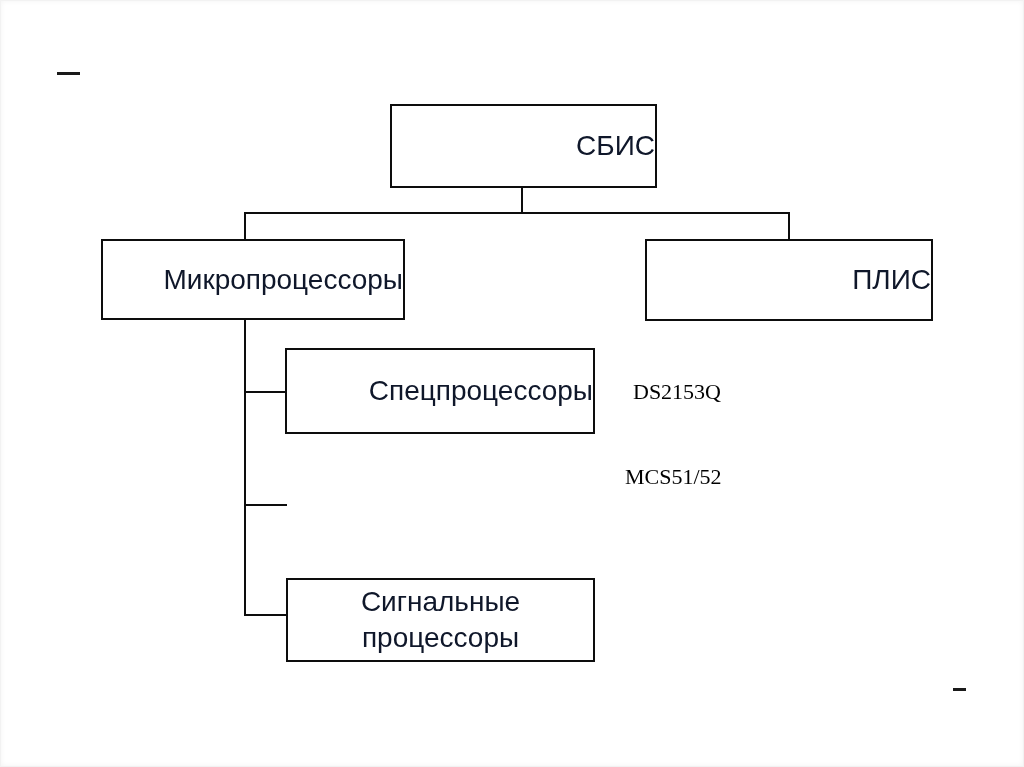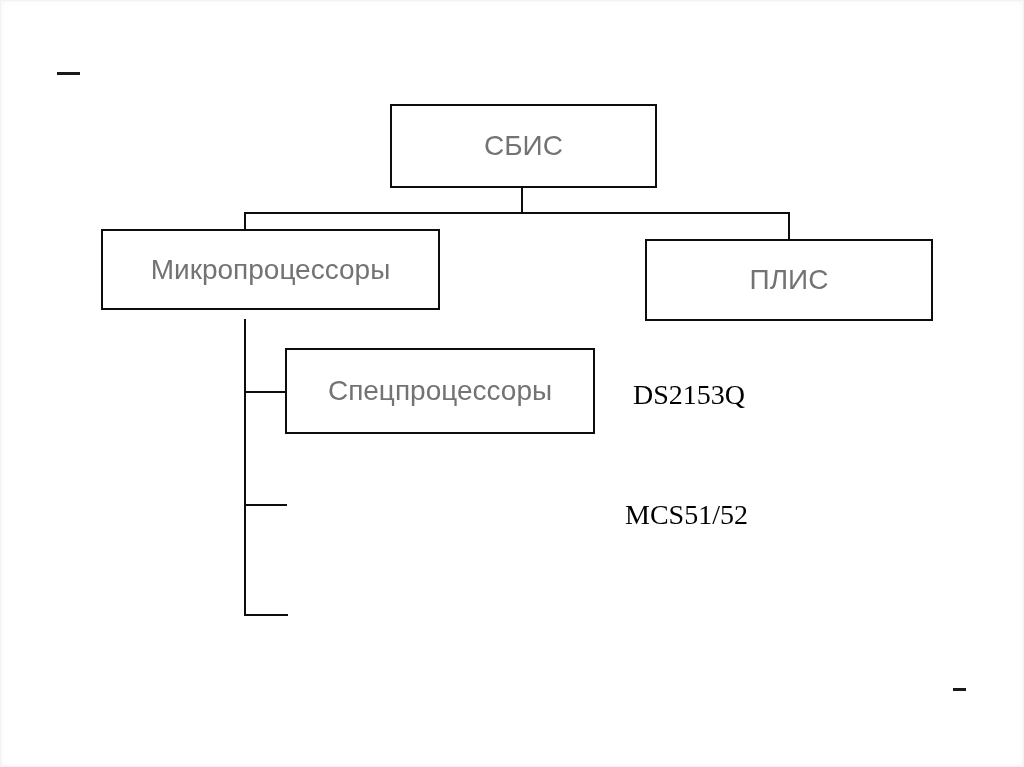--- a/index.html
+++ b/index.html
@@ -24,11 +24,11 @@
     background: #ffffff;
     display: flex;
     align-items: center;
-    justify-content: center;
+    justify-content: flex-end;
     text-align: center;
     font-size: 28px;
     line-height: 1.28;
-    color: #737373;
+    color: #0f172a;
   }
   .conn {
     position: absolute;

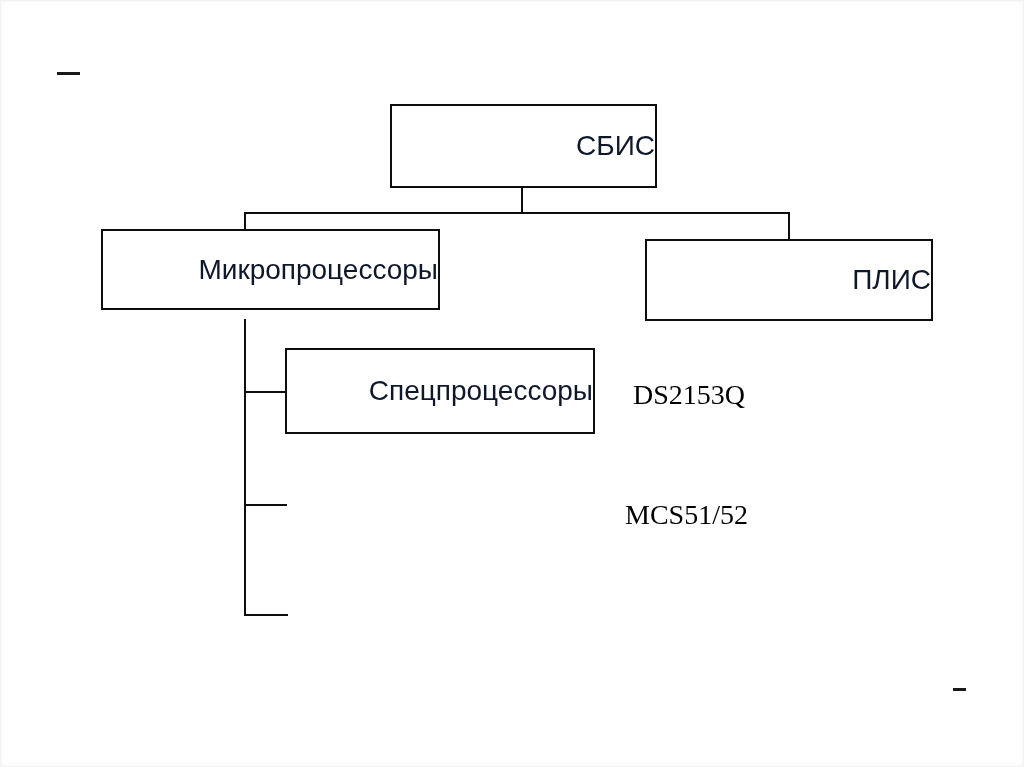--- a/index.html
+++ b/index.html
@@ -47,7 +47,7 @@
   }
   
   .n-root   { left: 390px; top: 104px; width: 267px; height: 84px; }
-  .n-micro  { left: 101px; top: 229px; width: 339px; height: 81px; }
+  .n-micro  { left: 101px; top: 239px; width: 304px; height: 81px; }
   .n-plis   { left: 645px; top: 239px; width: 288px; height: 82px; }
   .n-spec   { left: 285px; top: 348px; width: 310px; height: 86px; }
   .n-mcu    { left: 285px; top: 464px; width: 310px; height: 82px; }

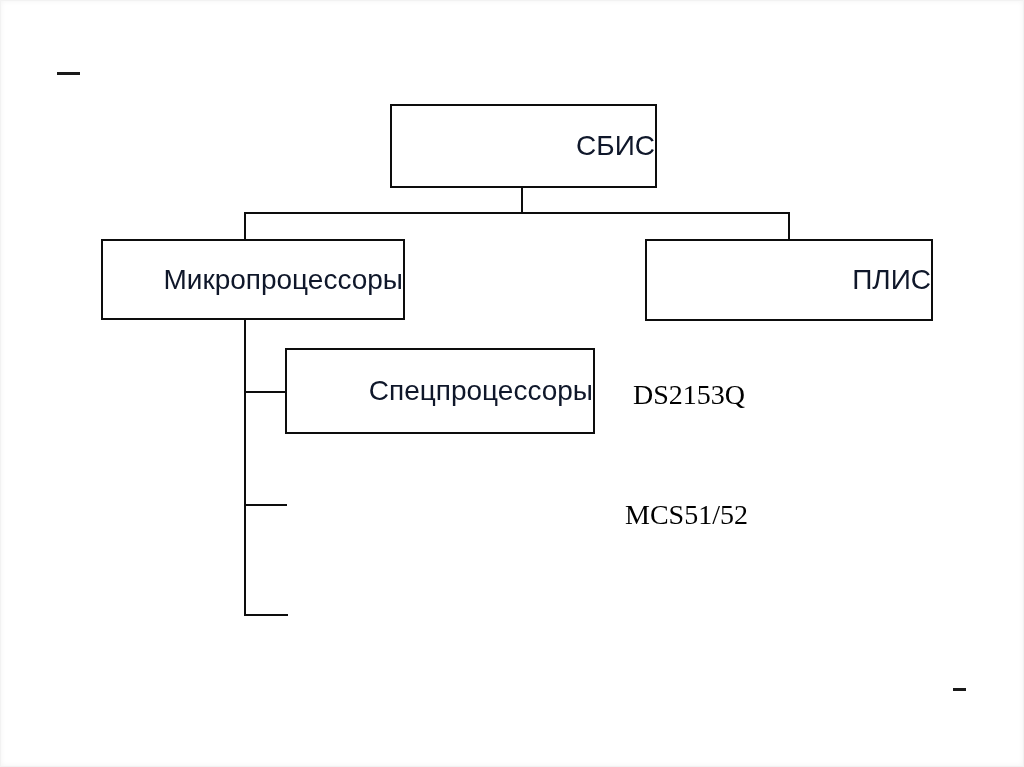--- a/index.html
+++ b/index.html
@@ -37,7 +37,7 @@
   .annotation {
     position: absolute;
     font-family: "Liberation Serif", serif;
-    font-size: 28px;
+    font-size: 22px;
     color: #000000;
     white-space: nowrap;
   }

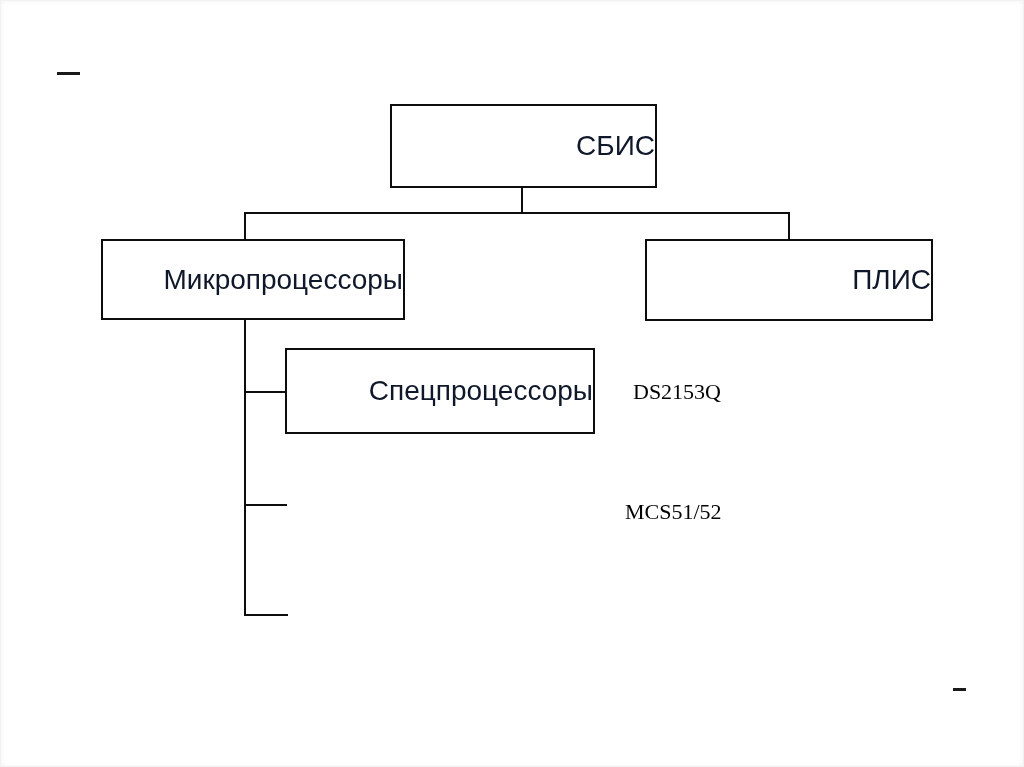--- a/index.html
+++ b/index.html
@@ -63,7 +63,7 @@
   .c-stub3-h { left: 244px; top: 614px; width: 44px;  height: 2px;  }
   
   .a-spec { left: 633px; top: 379px; }
-  .a-mcu  { left: 625px; top: 499px; text-align: center; }
+  .a-mcu  { left: 625px; top: 464px; text-align: center; }
   .a-dsp  { left: 657px; top: 605px; }
   
   .dash-tl { left: 57px;  top: 72px;  width: 23px; height: 3px; }

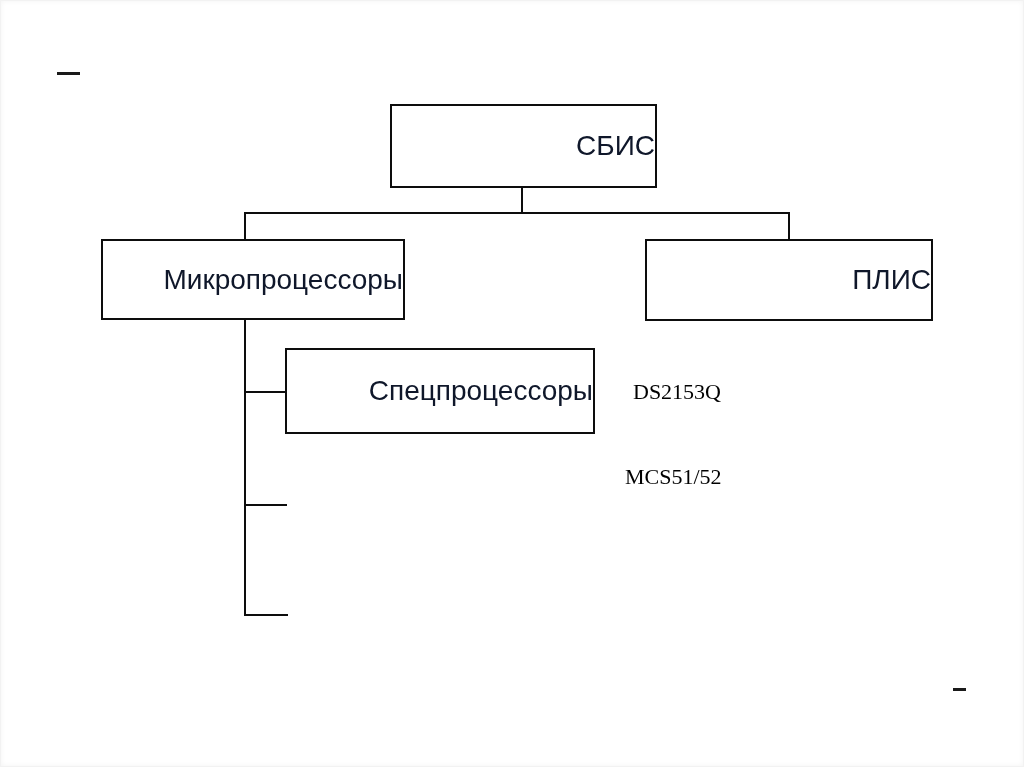--- a/index.html
+++ b/index.html
@@ -103,6 +103,9 @@
   </div>
 
 
+  <div class="node n-dsp">
+    <span>Сигнальные процессоры</span>
+  </div>
 
   <div class="annotation a-spec">DS2153Q</div>
   <div class="annotation a-mcu">MCS51/52</div>

